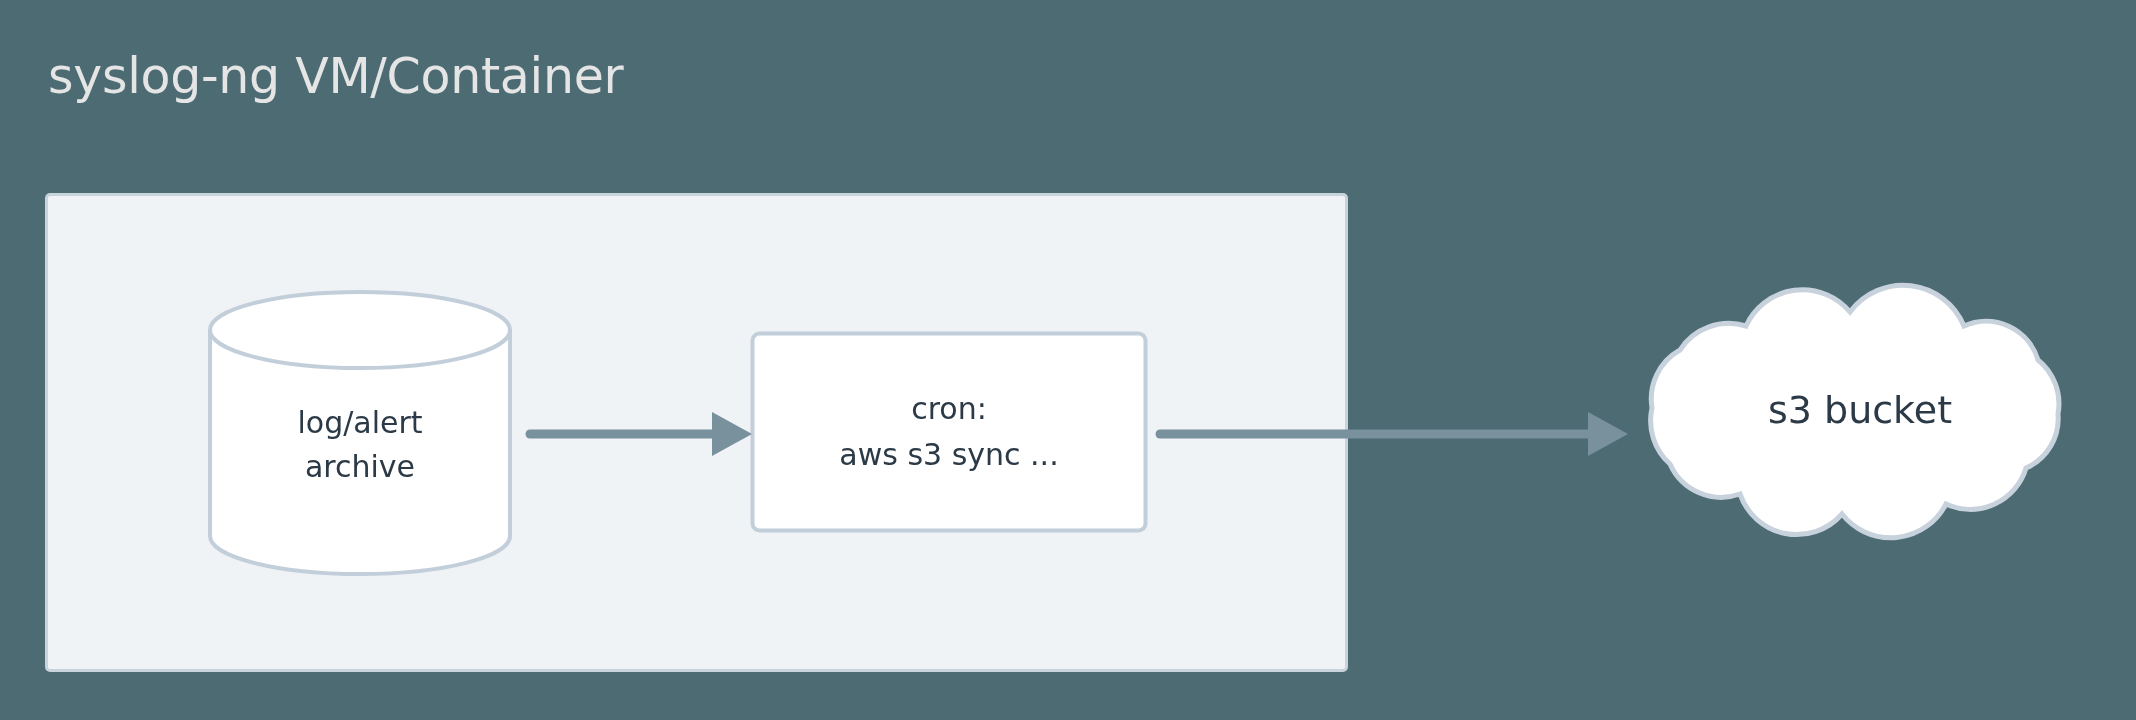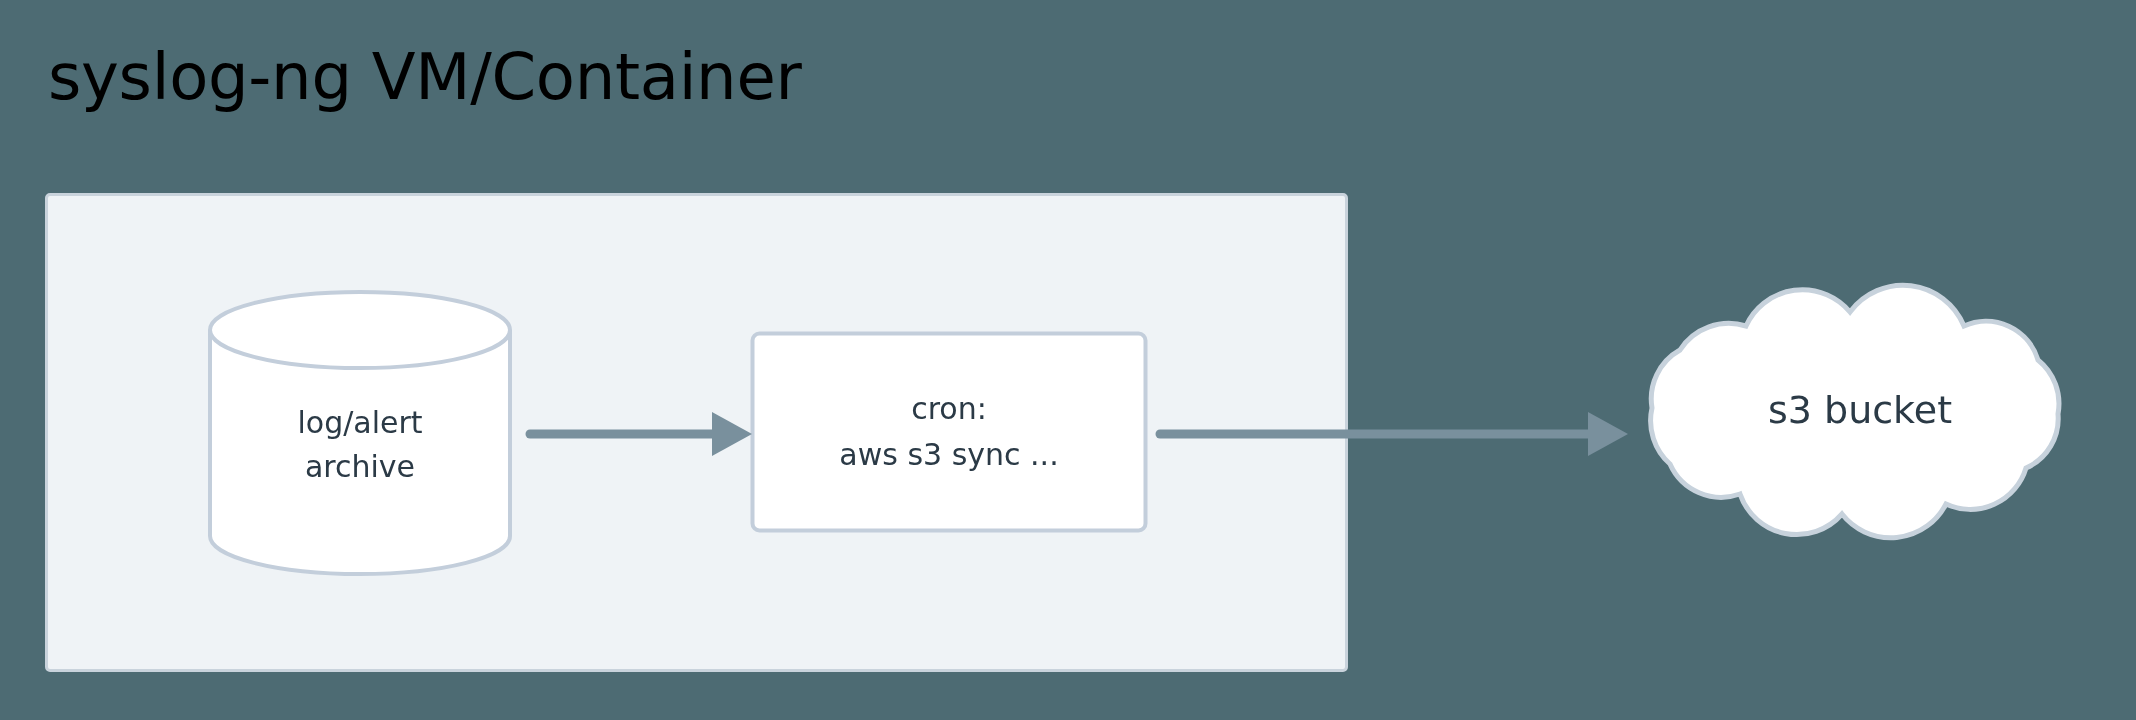--- a/index.html
+++ b/index.html
@@ -28,9 +28,9 @@
     position: absolute;
     left: 48px;
     top: 48px;
-    font-size: 64px;
+    font-size: 49px;
     line-height: 58px;
-    color: #000000;
+    color: #e5e5e5;
     letter-spacing: -0.3px;
     white-space: nowrap;
     font-weight: 400;

